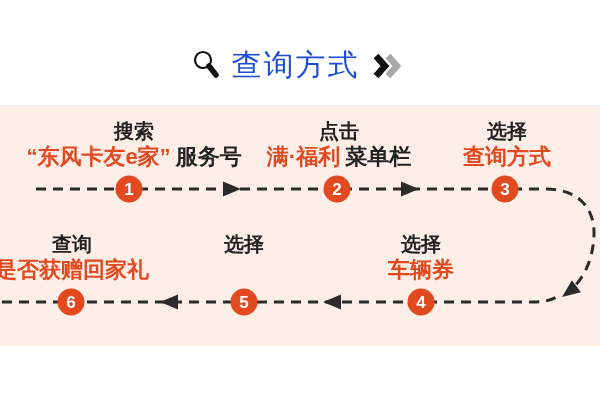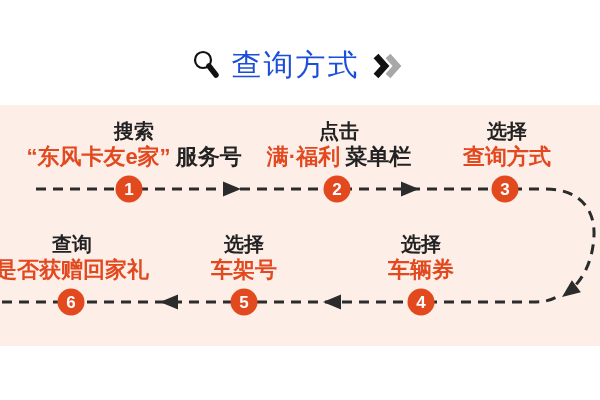--- a/index.html
+++ b/index.html
@@ -121,7 +121,6 @@
     </div>
     <div class="step row2 s5">
       <div class="action">选择</div>
-      <div class="detail"><span class="accent">车架号</span></div>
     </div>
     <div class="step row2 s6">
       <div class="action">查询</div>

